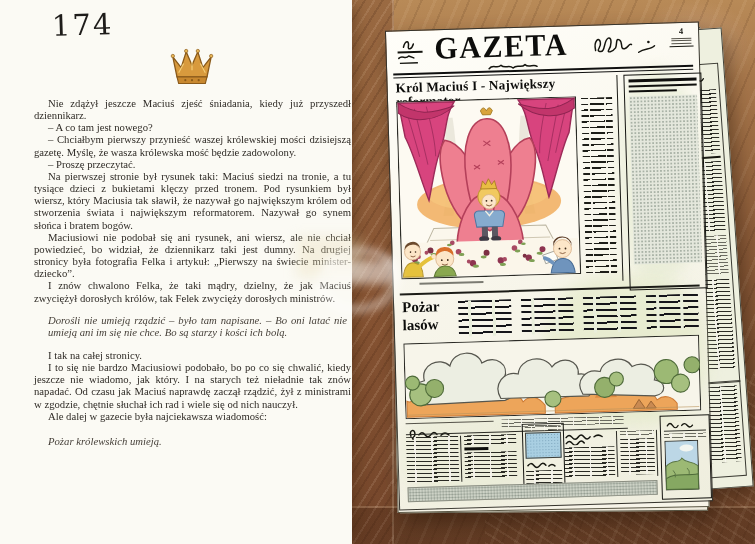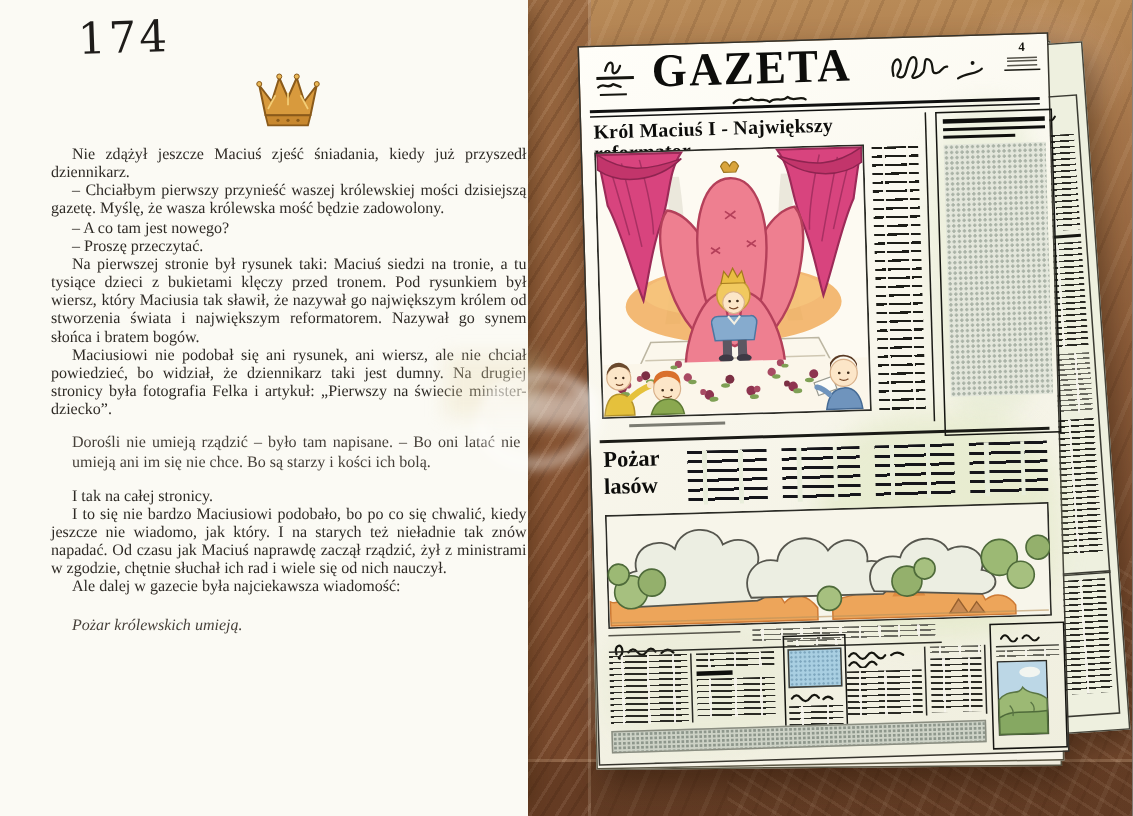--- a/index.html
+++ b/index.html
@@ -166,8 +166,8 @@
 
     <div class="bodytext">
       <p>Nie zdążył jeszcze Maciuś zjeść śniadania, kiedy już przyszedł dziennikarz.</p>
+      <p>– A co tam jest nowego?</p>
       <p>– Chciałbym pierwszy przynieść waszej królewskiej mości dzisiejszą gazetę. Myślę, że wasza królewska mość będzie zadowolony.</p>
-      <p>– A co tam jest nowego?</p>
       <p>– Proszę przeczytać.</p>
       <p>Na pierwszej stronie był rysunek taki: Maciuś siedzi na tronie, a tu tysiące dzieci z bukietami klęczy przed tronem. Pod rysunkiem był wiersz, który Maciusia tak sławił, że nazywał go największym królem od stworzenia świata i największym reformatorem. Nazywał go synem słońca i bratem bogów.</p>
       <p>Maciusiowi nie podobał się ani rysunek, ani wiersz, ale nie chciał powiedzieć, bo widział, że dziennikarz taki jest dumny. Na drugiej stronicy była fotografia Felka i artykuł: „Pierwszy na świecie minister-dziecko”.</p>

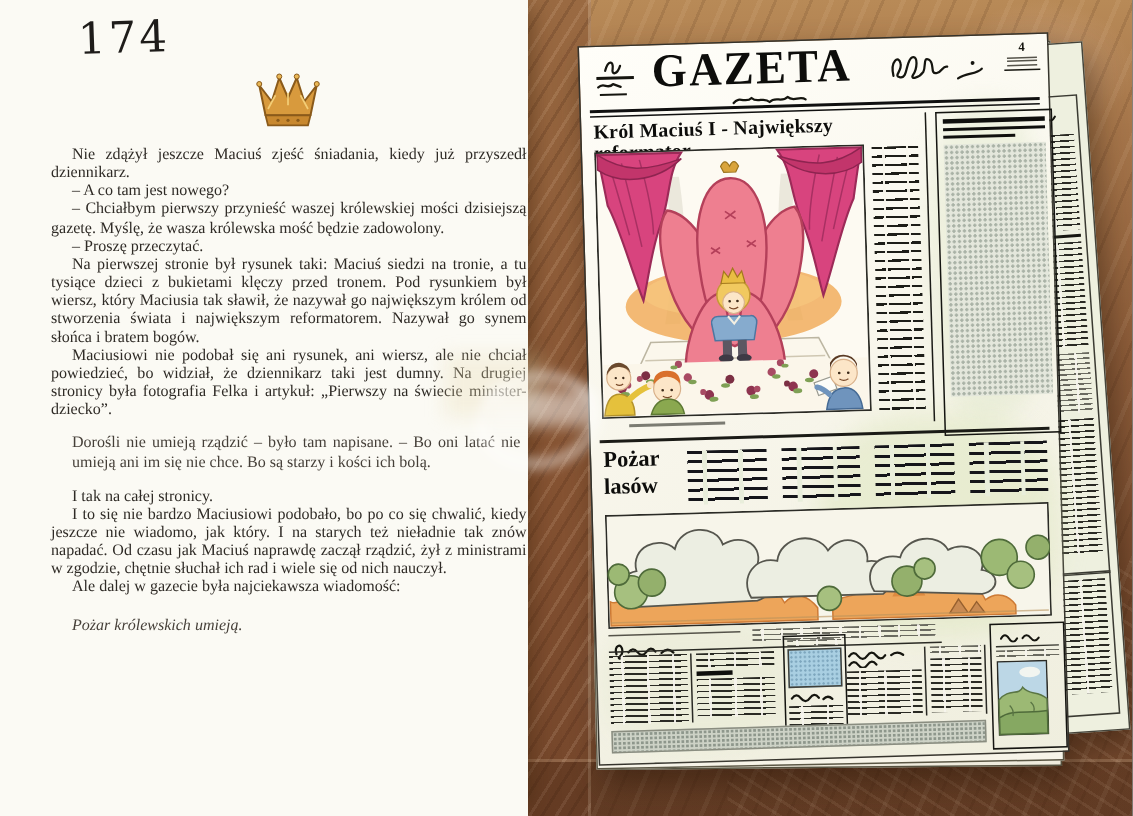--- a/index.html
+++ b/index.html
@@ -171,6 +171,7 @@
       <p>– Proszę przeczytać.</p>
       <p>Na pierwszej stronie był rysunek taki: Maciuś siedzi na tronie, a tu tysiące dzieci z bukietami klęczy przed tronem. Pod rysunkiem był wiersz, który Maciusia tak sławił, że nazywał go największym królem od stworzenia świata i największym reformatorem. Nazywał go synem słońca i bratem bogów.</p>
       <p>Maciusiowi nie podobał się ani rysunek, ani wiersz, ale nie chciał powiedzieć, bo widział, że dziennikarz taki jest dumny. Na drugiej stronicy była fotografia Felka i artykuł: „Pierwszy na świecie minister-dziecko”.</p>
+      <p>I znów chwalono Felka, że taki mądry, dzielny, że jak Maciuś zwyciężył dorosłych królów, tak Felek zwycięży dorosłych ministrów.</p>
       <p class="quote">Dorośli nie umieją rządzić – było tam napisane. – Bo oni latać nie umieją ani im się nie chce. Bo są starzy i kości ich bolą.</p>
       <p>I tak na całej stronicy.</p>
       <p>I to się nie bardzo Maciusiowi podobało, bo po co się chwalić, kiedy jeszcze nie wiadomo, jak który. I na starych też nieładnie tak znów napadać. Od czasu jak Maciuś naprawdę zaczął rządzić, żył z ministrami w zgodzie, chętnie słuchał ich rad i wiele się od nich nauczył.</p>

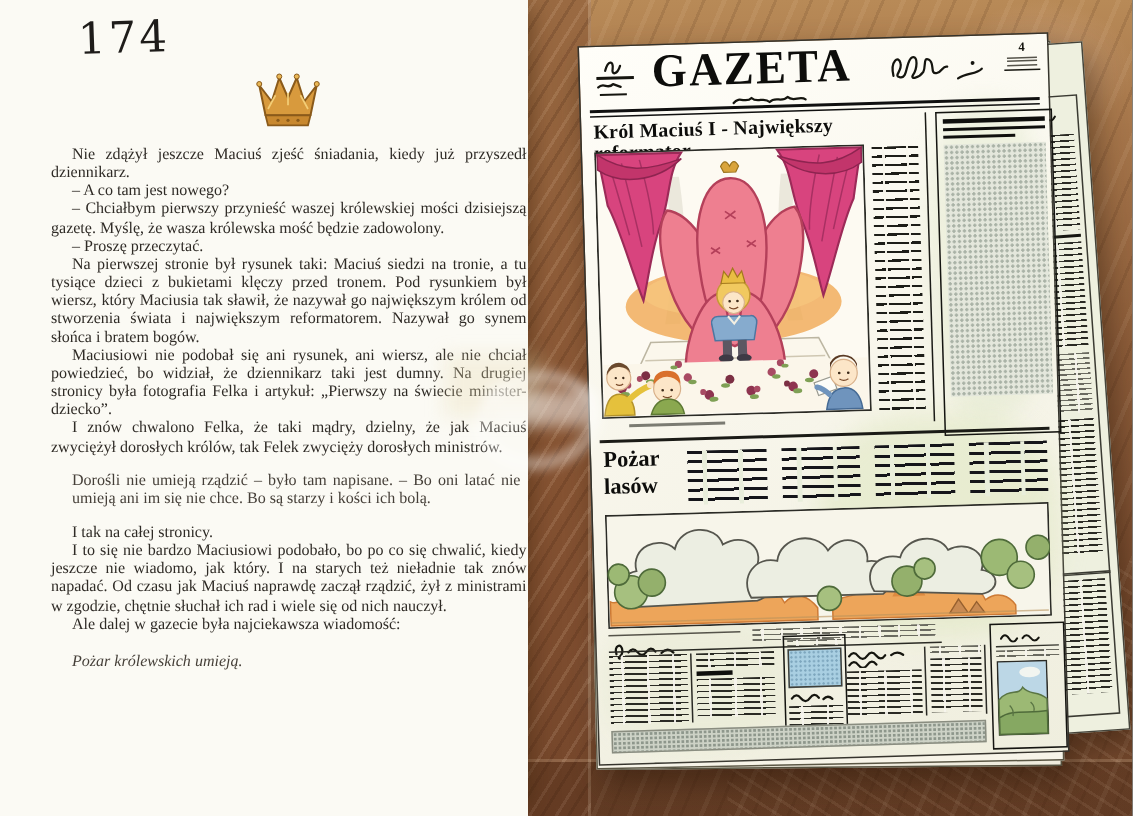--- a/index.html
+++ b/index.html
@@ -32,7 +32,7 @@
   .bodytext{position:absolute;left:34px;top:97px;width:317px;font-size:10.7px;line-height:12.15px;
     color:#2f2b26;text-align:justify;}
   .bodytext p{margin:0;text-indent:14px;}
-  .bodytext p.quote{color:#453f38;text-indent:0;margin:10px 4px 11px 14px;}
+  .bodytext p.quote{font-style:italic;color:#453f38;text-indent:0;margin:10px 4px 11px 14px;}
   .bodytext p.sig{font-style:italic;color:#453f38;text-indent:0;margin:13px 0 0 14px;}
 
   

